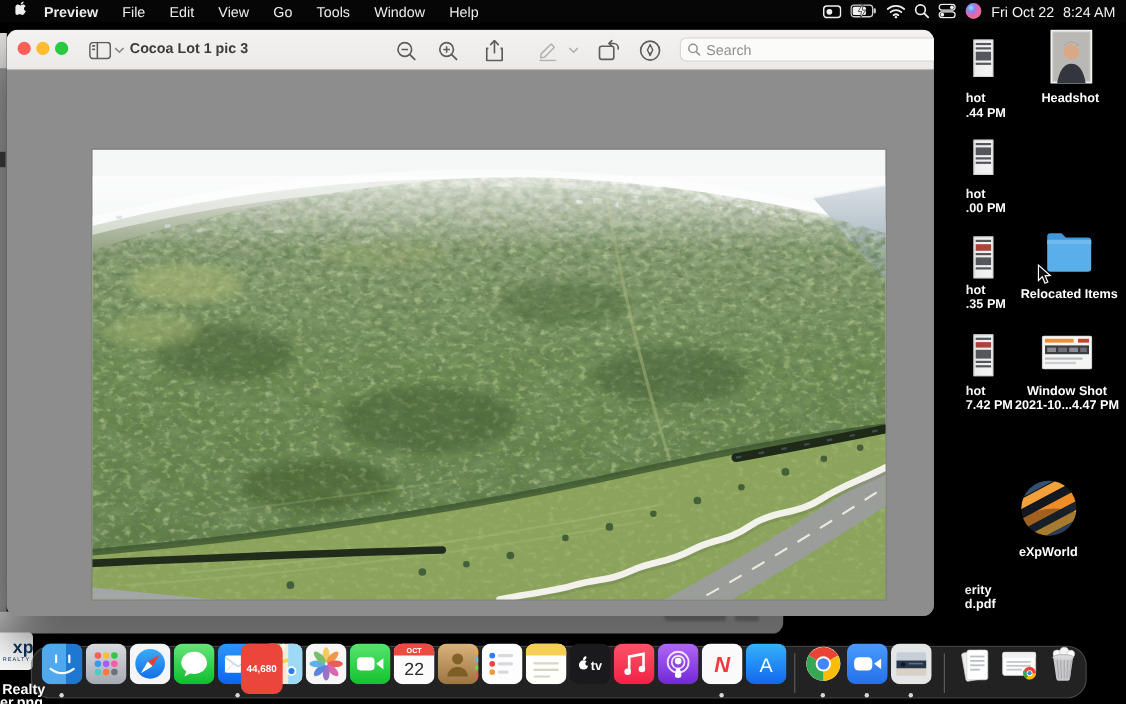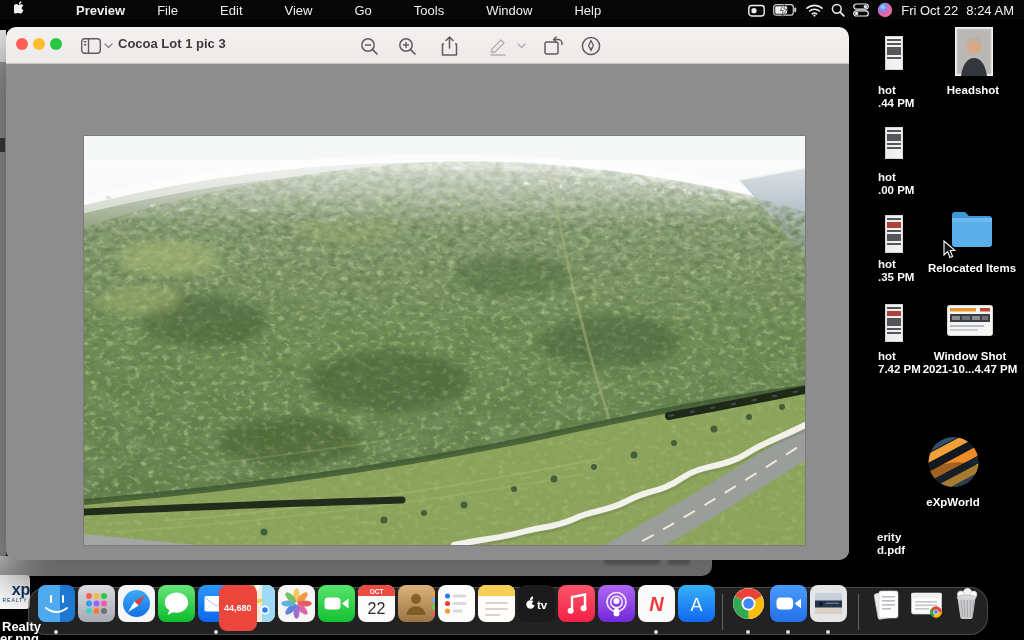--- a/index.html
+++ b/index.html
@@ -10,7 +10,7 @@
   #menubar{position:absolute;left:0;top:0;width:1024px;height:20px;background:#060606;
            display:flex;align-items:center;color:#ededed;font-size:13px;z-index:40;}
   .mb-item{margin:0 21px;cursor:default;}
-  .mb-app{font-weight:700;margin:0 11px 0 28px;text-align:right;}
+  .mb-app{font-weight:700;margin:0 11px 0 2px;text-align:right;}
   .mb-status{display:flex;align-items:center;gap:8px;position:absolute;right:10px;top:0;height:20px;}
   .mb-status svg{display:block;}
   .mb-clock{font-size:13px;color:#f2f2f2;display:flex;gap:8px;}

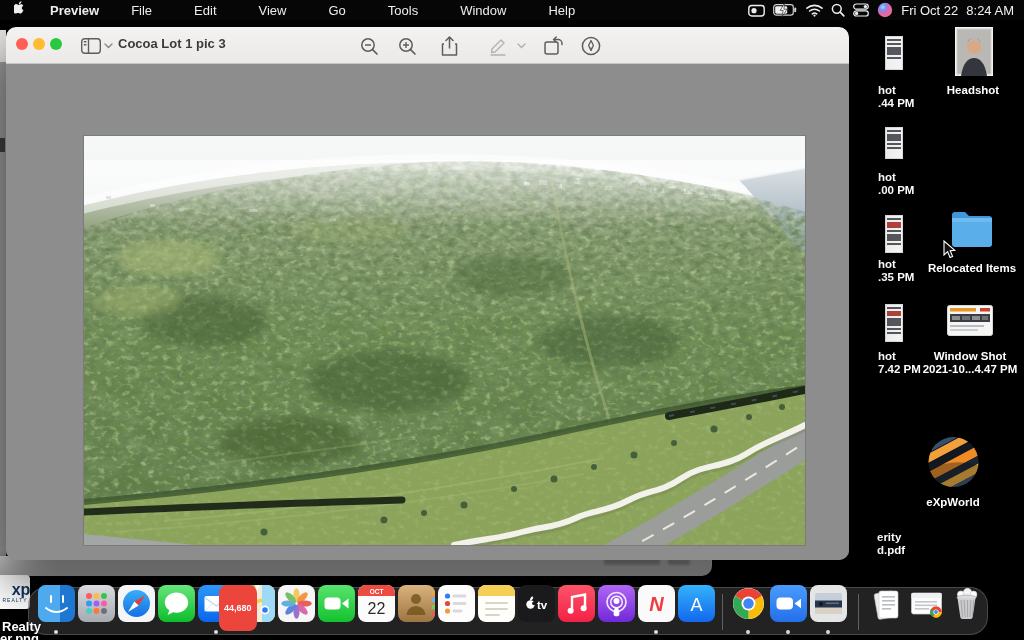--- a/index.html
+++ b/index.html
@@ -9,7 +9,7 @@
   
   #menubar{position:absolute;left:0;top:0;width:1024px;height:20px;background:#060606;
            display:flex;align-items:center;color:#ededed;font-size:13px;z-index:40;}
-  .mb-item{margin:0 21px;cursor:default;}
+  .mb-item{margin:0 11px;cursor:default;}
   .mb-app{font-weight:700;margin:0 11px 0 2px;text-align:right;}
   .mb-status{display:flex;align-items:center;gap:8px;position:absolute;right:10px;top:0;height:20px;}
   .mb-status svg{display:block;}

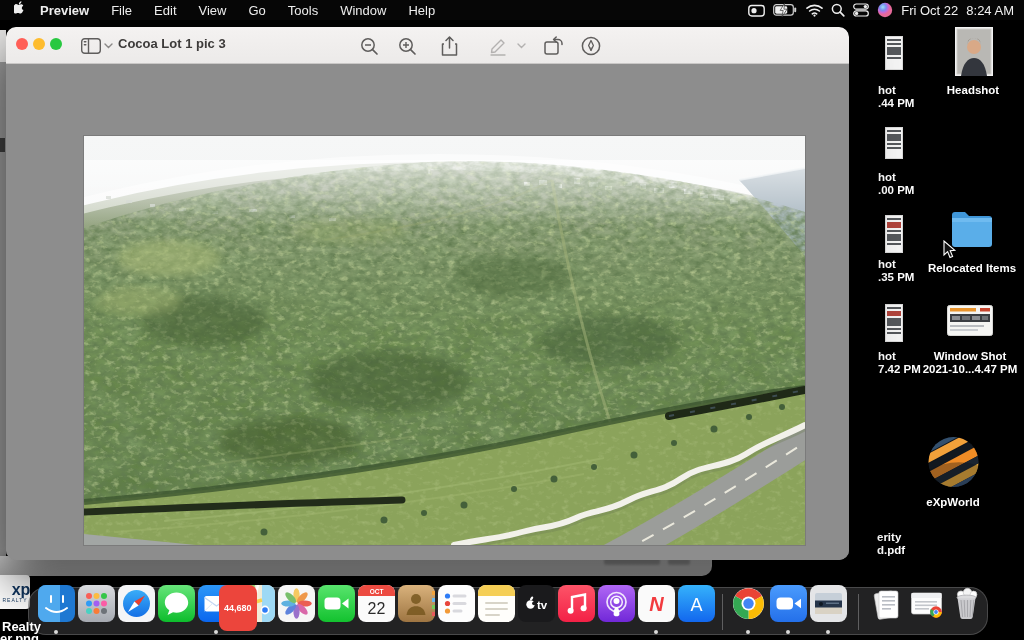--- a/index.html
+++ b/index.html
@@ -328,6 +328,13 @@
       </svg>
     </div>
 
+    <div id="searchfield">
+      <svg width="12" height="12" viewBox="0 0 12 12">
+        <circle cx="5" cy="5" r="3.8" fill="none" stroke="#8f8f8f" stroke-width="1.3"></circle>
+        <line x1="7.8" y1="7.8" x2="11" y2="11" stroke="#8f8f8f" stroke-width="1.4" stroke-linecap="round"></line>
+      </svg>
+      <span>Search</span>
+    </div>
 
     <div id="content">
 

